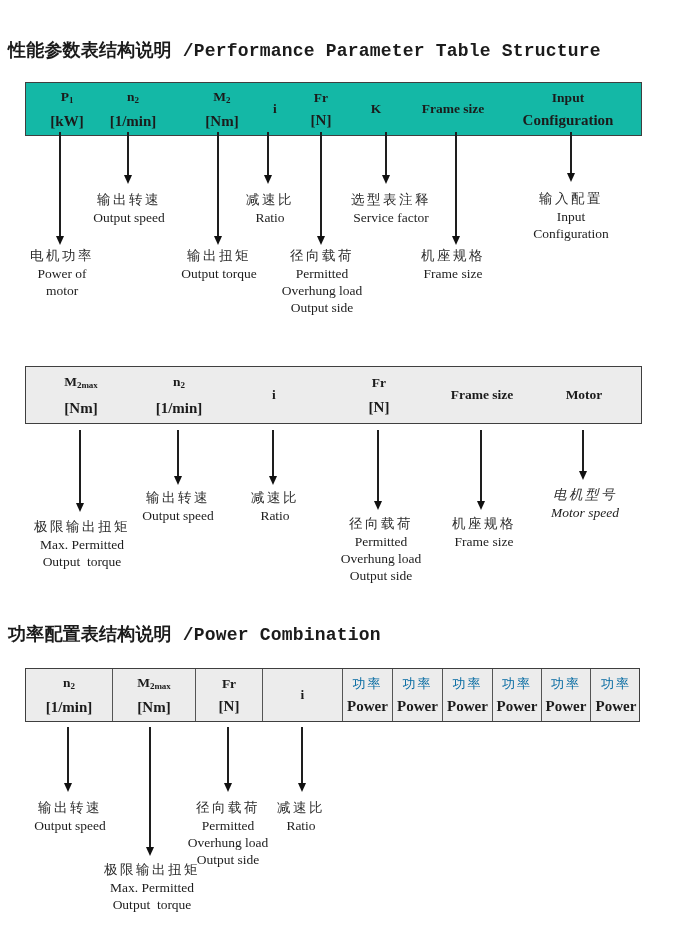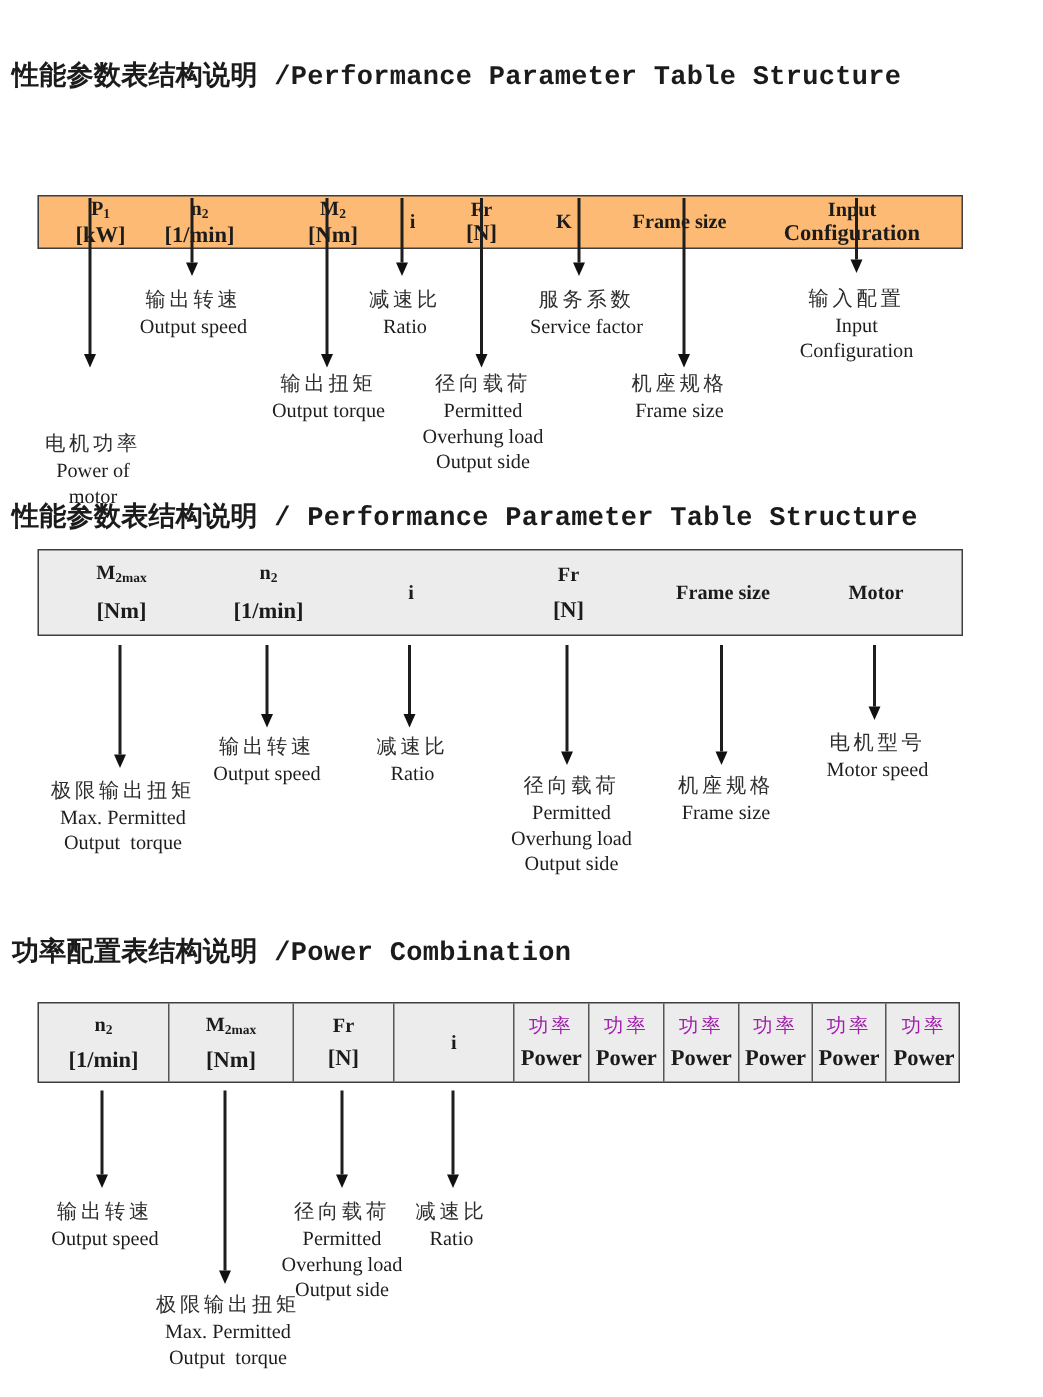--- a/index.html
+++ b/index.html
@@ -41,7 +41,7 @@
   <div class="sec-h" id="sec-h-1">性能参数表结构说明 /Performance Parameter Table Structure</div>
   <div class="sec-h" id="sec-h-2">性能参数表结构说明 / Performance Parameter Table Structure</div>
   <div class="sec-h" id="sec-h-3">功率配置表结构说明 /Power Combination</div>
-<div class="tbl" style="left: 25px; top: 82px; width: 617px; height: 36px; background: #fdba74; border: 1.5px solid rgb(63, 63, 63); margin-top: 48px;">
+<div class="tbl" style="left: 25px; top: 82px; width: 617px; height: 54px; background: #14b8a6; border: 1.5px solid rgb(63, 63, 63);">
       <div class="cell free" style="left: 41px;">
         <div class="c1"><span>P</span><sub>1</sub></div>
         <div class="c2">[kW]</div>

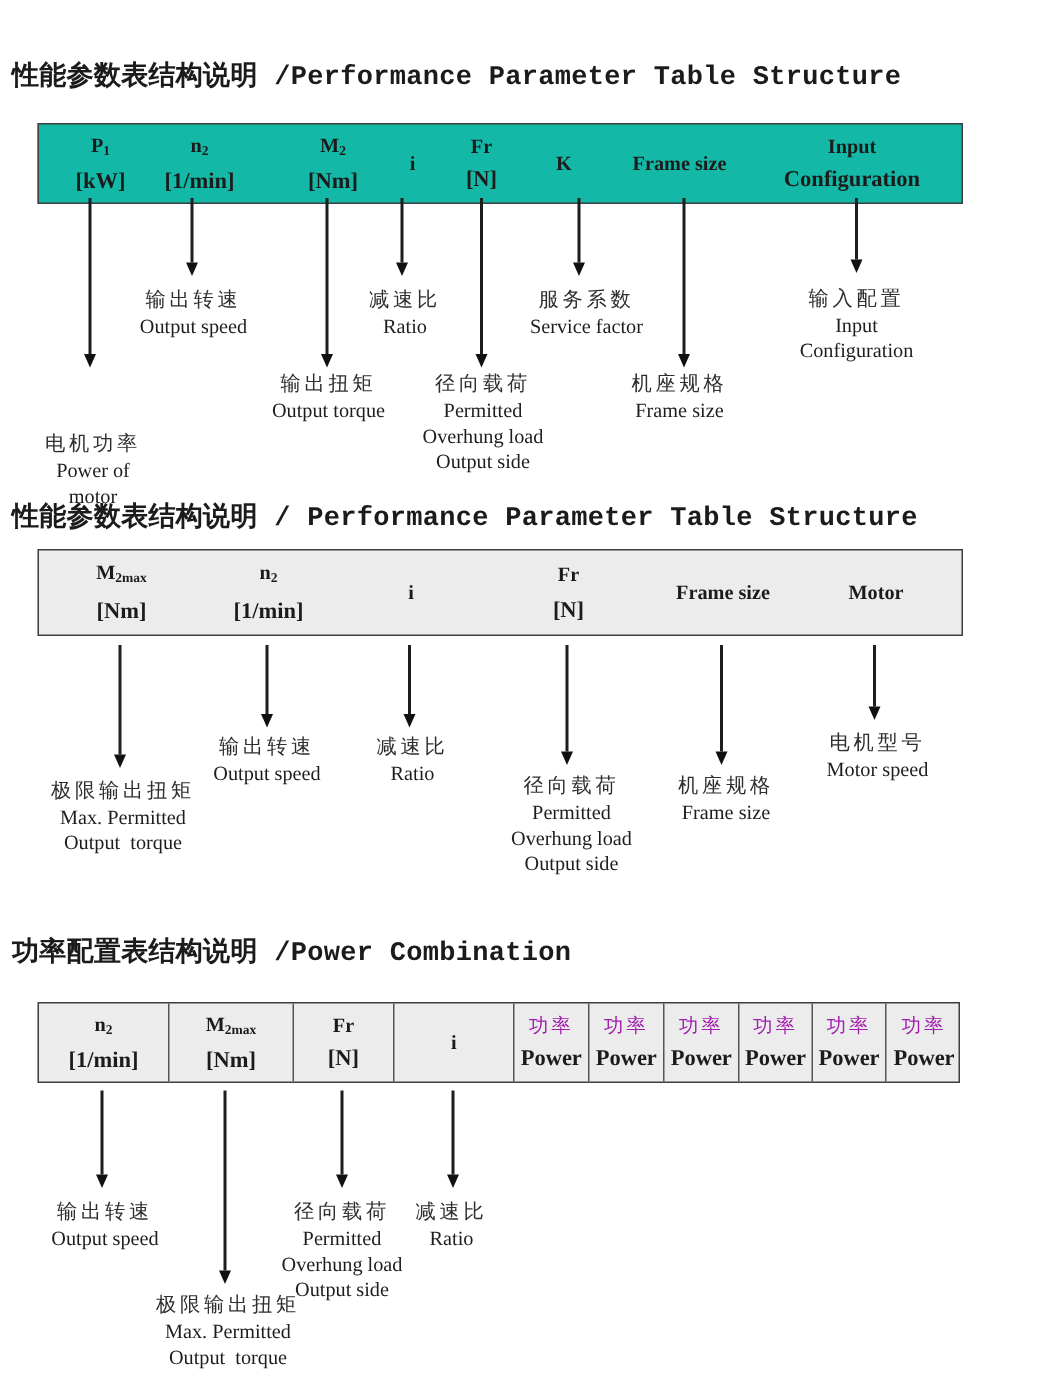--- a/index.html
+++ b/index.html
@@ -108,7 +108,7 @@
     <div class="aline" style="left: 385.4px; top: 132px; height: 43px;"></div>
     <div class="ahead" style="left: 381.5px; top: 175px;"></div>
     <div class="callout" style="left: 391px; top: 191px;">
-      <div class="cl-zh">服务系数</div>
+      <div class="cl-zh">选型表注释</div>
       <div class="cl-en">Service factor</div>
     </div>
     <div class="aline" style="left: 455.4px; top: 132px; height: 104px;"></div>

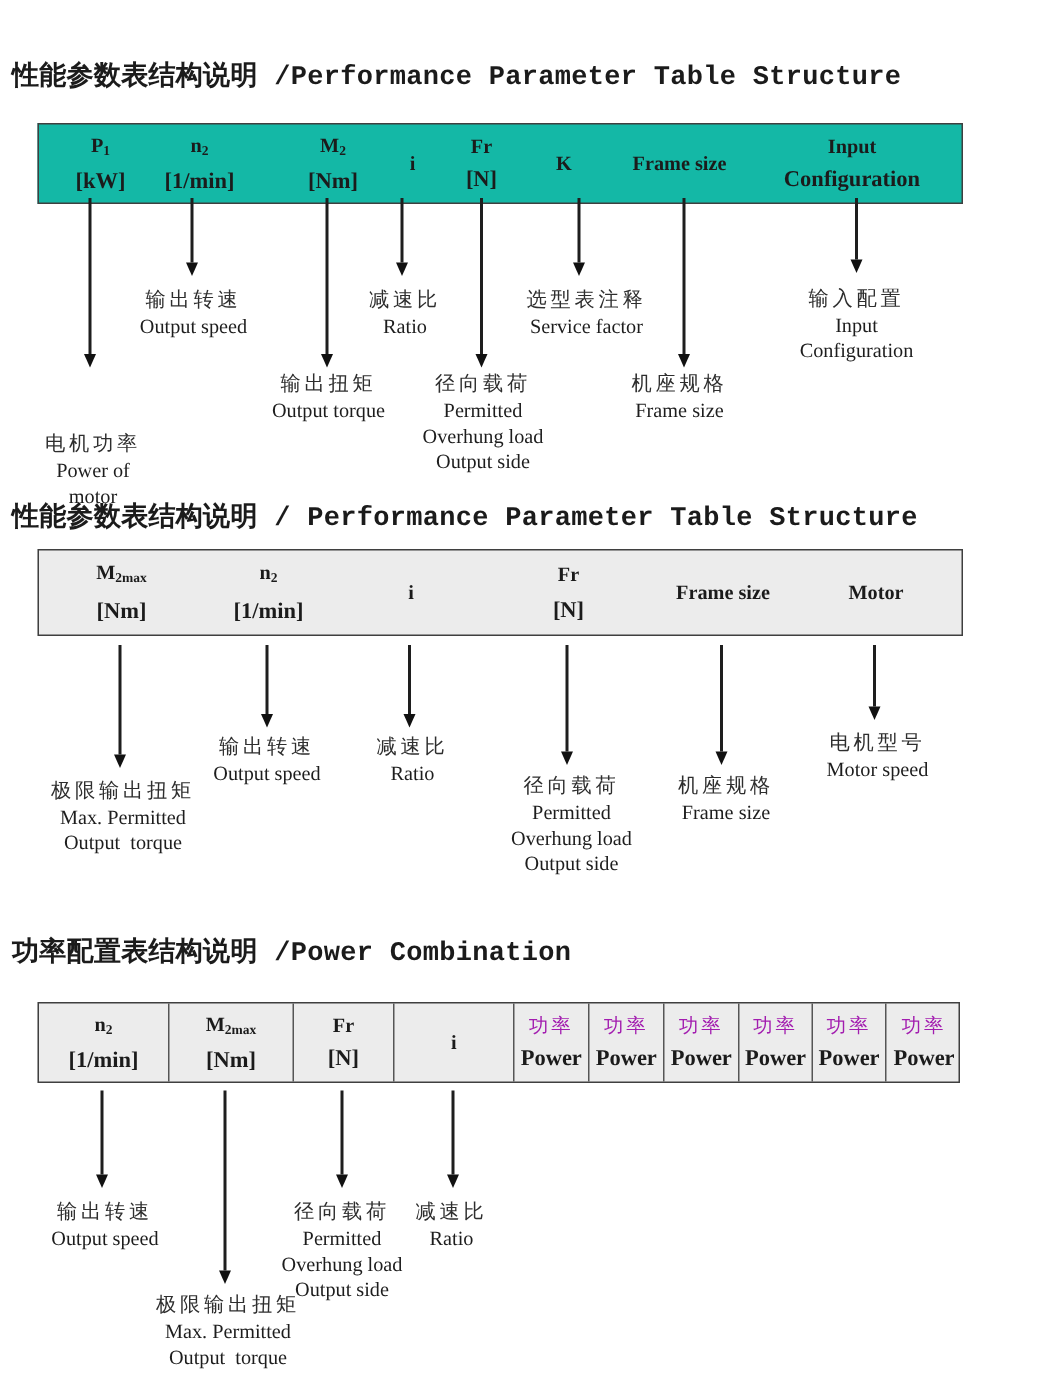--- a/index.html
+++ b/index.html
@@ -74,7 +74,7 @@
     </div>
     <div class="aline" style="left: 59.4px; top: 132px; height: 104px;"></div>
     <div class="ahead" style="left: 55.5px; top: 236px;"></div>
-    <div class="callout" style="left: 62px; top: 247px; margin-top: 40px;">
+    <div class="callout" style="left: 62px; top: 247px;">
       <div class="cl-zh">电机功率</div>
       <div class="cl-en">Power of</div>
       <div class="cl-en">motor</div>

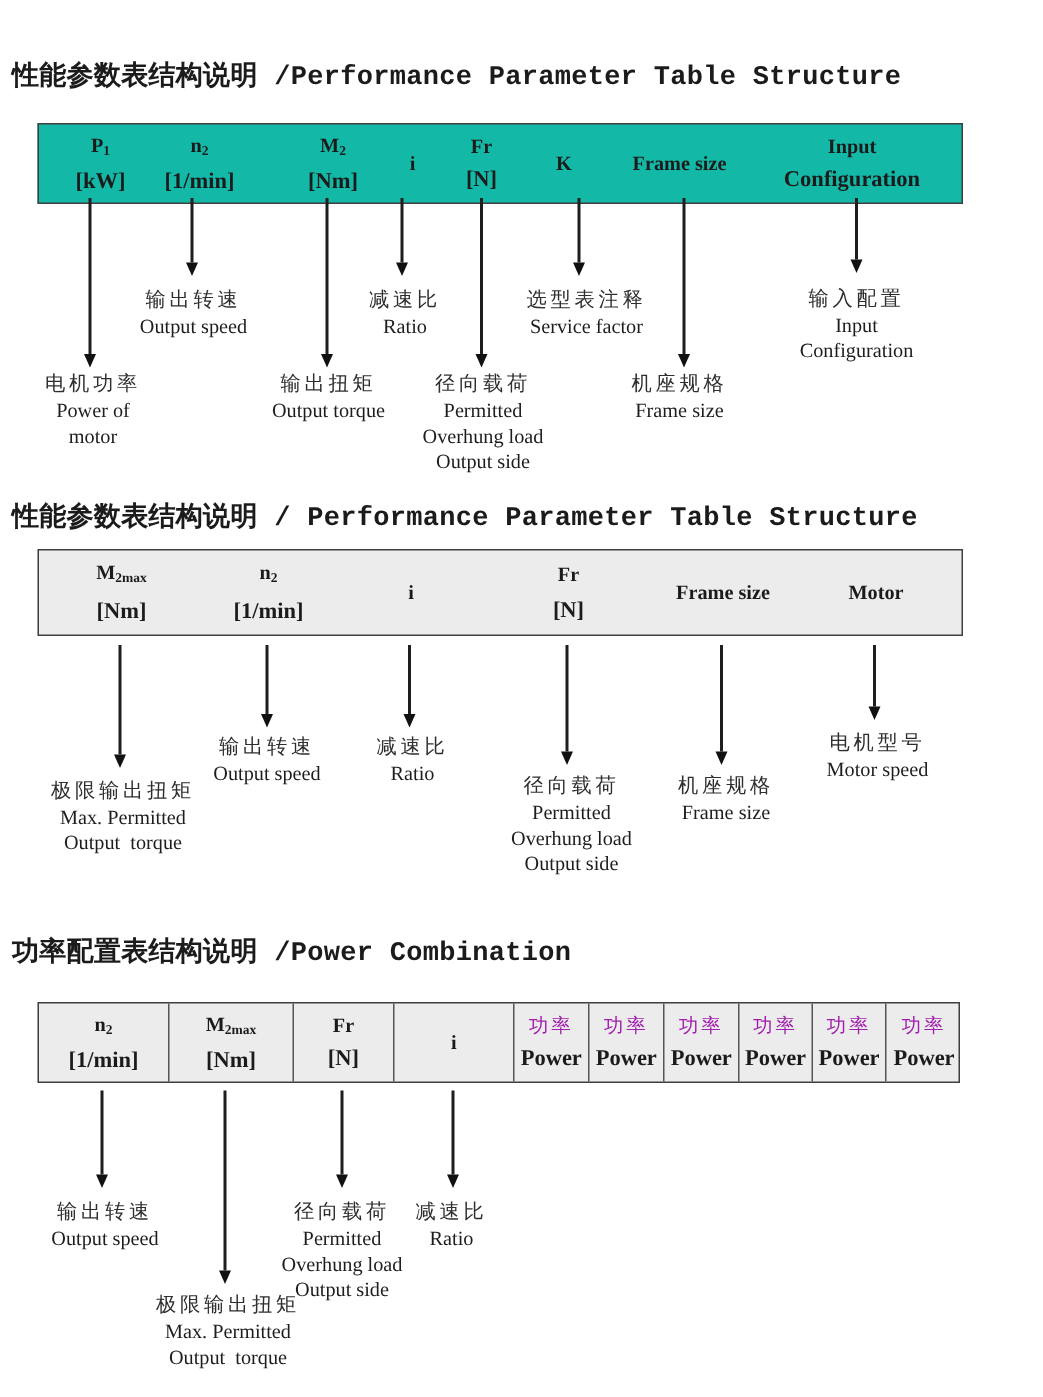--- a/index.html
+++ b/index.html
@@ -39,7 +39,6 @@
 
 <div id="page">
   <div class="sec-h" id="sec-h-1">性能参数表结构说明 /Performance Parameter Table Structure</div>
-  <div class="sec-h" id="sec-h-2">性能参数表结构说明 / Performance Parameter Table Structure</div>
   <div class="sec-h" id="sec-h-3">功率配置表结构说明 /Power Combination</div>
 <div class="tbl" style="left: 25px; top: 82px; width: 617px; height: 54px; background: #14b8a6; border: 1.5px solid rgb(63, 63, 63);">
       <div class="cell free" style="left: 41px;">

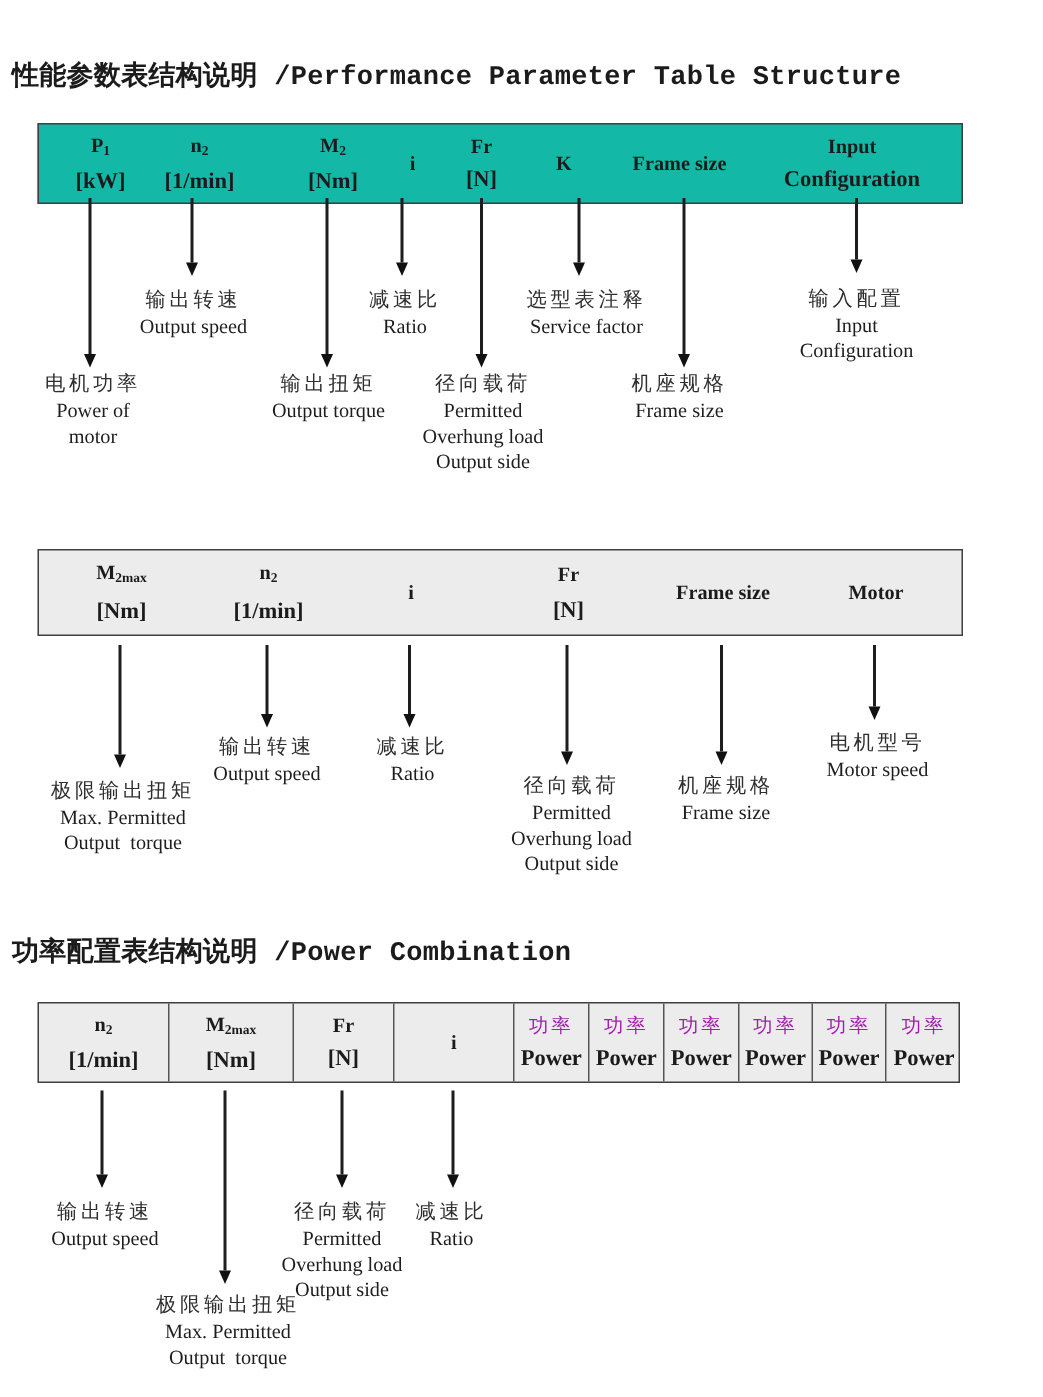--- a/index.html
+++ b/index.html
@@ -181,7 +181,7 @@
     </div>
     <div class="aline" style="left: 582.4px; top: 430px; height: 41px;"></div>
     <div class="ahead" style="left: 578.5px; top: 471px;"></div>
-    <div class="callout" style="left: 585px; top: 486px;">
+    <div class="callout" style="left: 585px; top: 486px; font-style: italic;">
       <div class="cl-zh">电机型号</div>
       <div class="cl-en">Motor speed</div>
     </div>

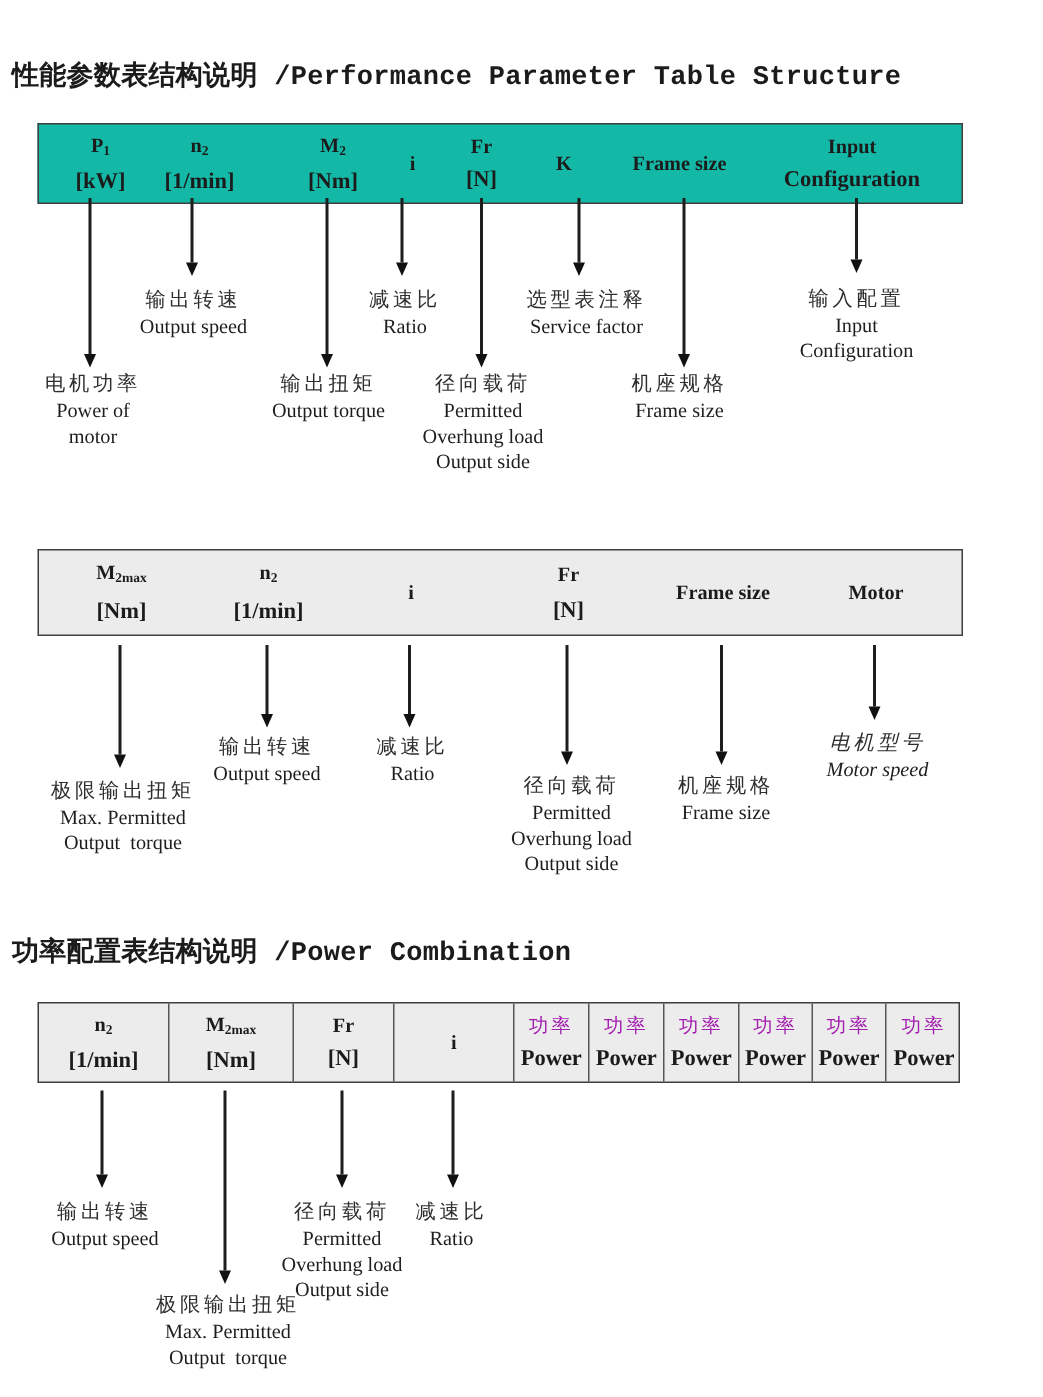--- a/index.html
+++ b/index.html
@@ -23,7 +23,7 @@
   .c1{font-weight:700;font-size:13.5px;line-height:14px;white-space:nowrap}
   .c1 sub{font-size:9px;vertical-align:-2px}
   .c1.cjk{font-family:"Liberation Sans",sans-serif;font-weight:500;font-size:13px;
-          letter-spacing:2px;color:#a21caf}
+          letter-spacing:2px;color:#0369a1}
   .c2{font-weight:700;font-size:15px;line-height:14px;white-space:nowrap}
   .aline{position:absolute;width:1.2px;background:#1e1e1e}
   .ahead{position:absolute;width:0;height:0;border-left:4.5px solid transparent;

